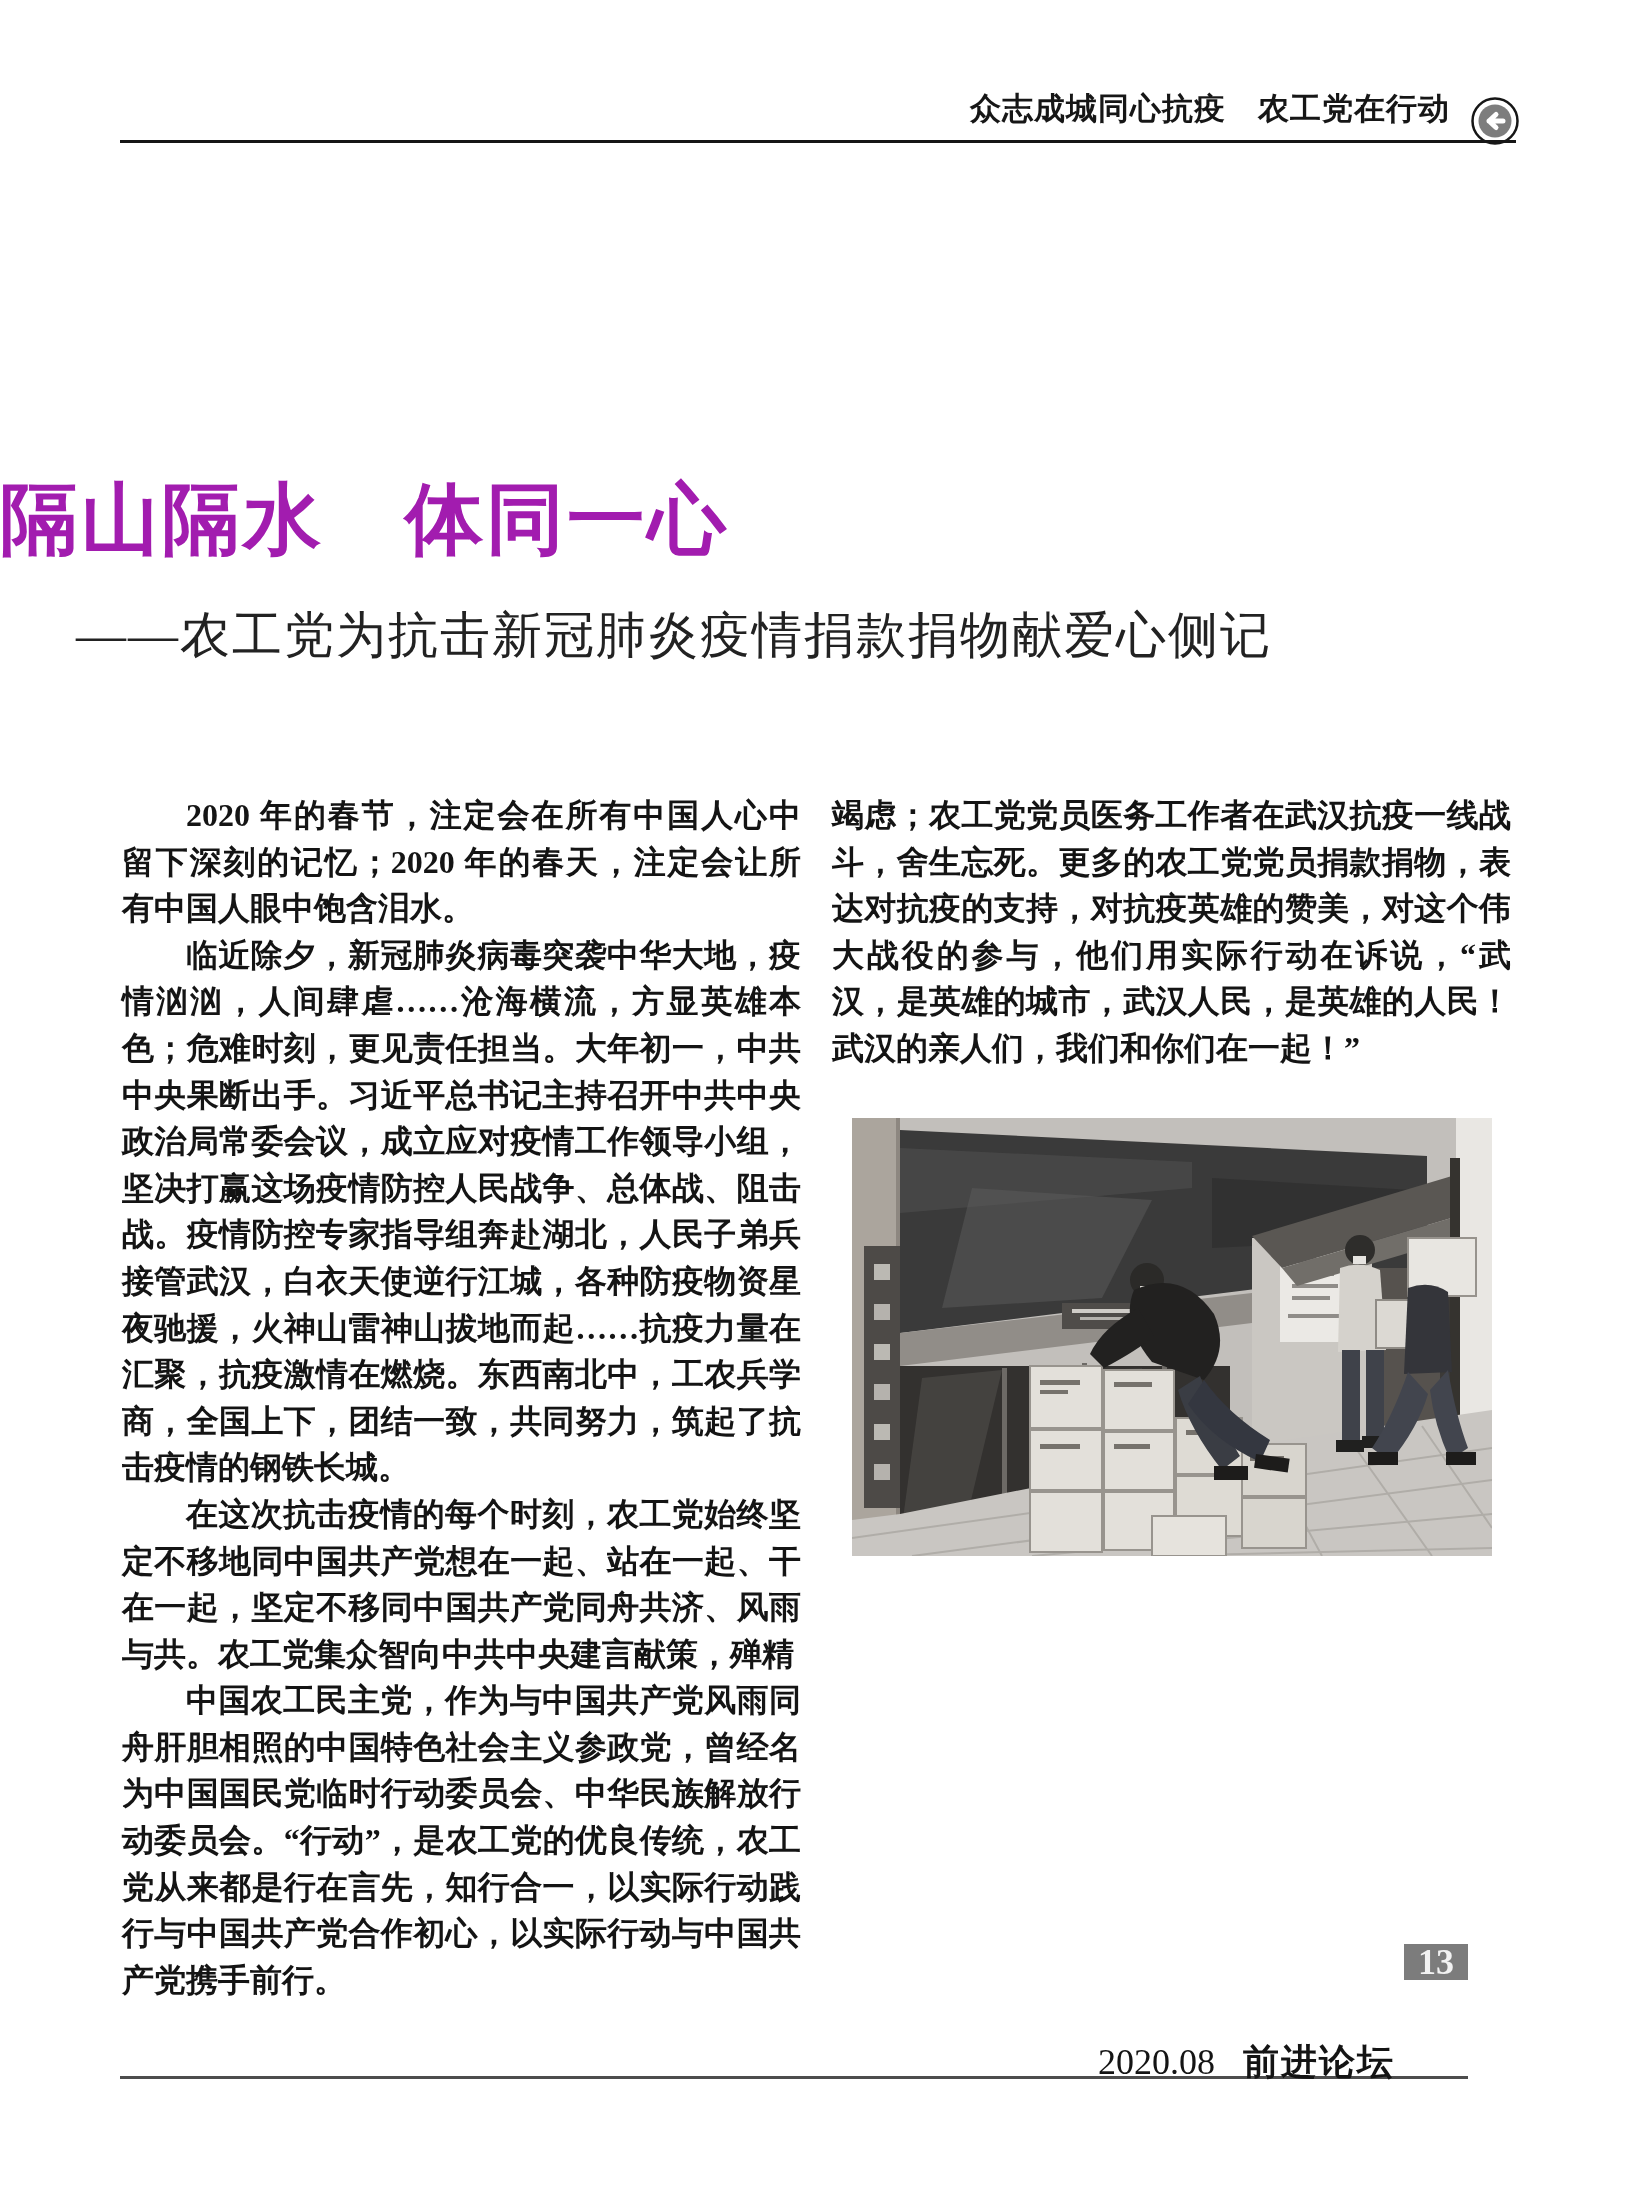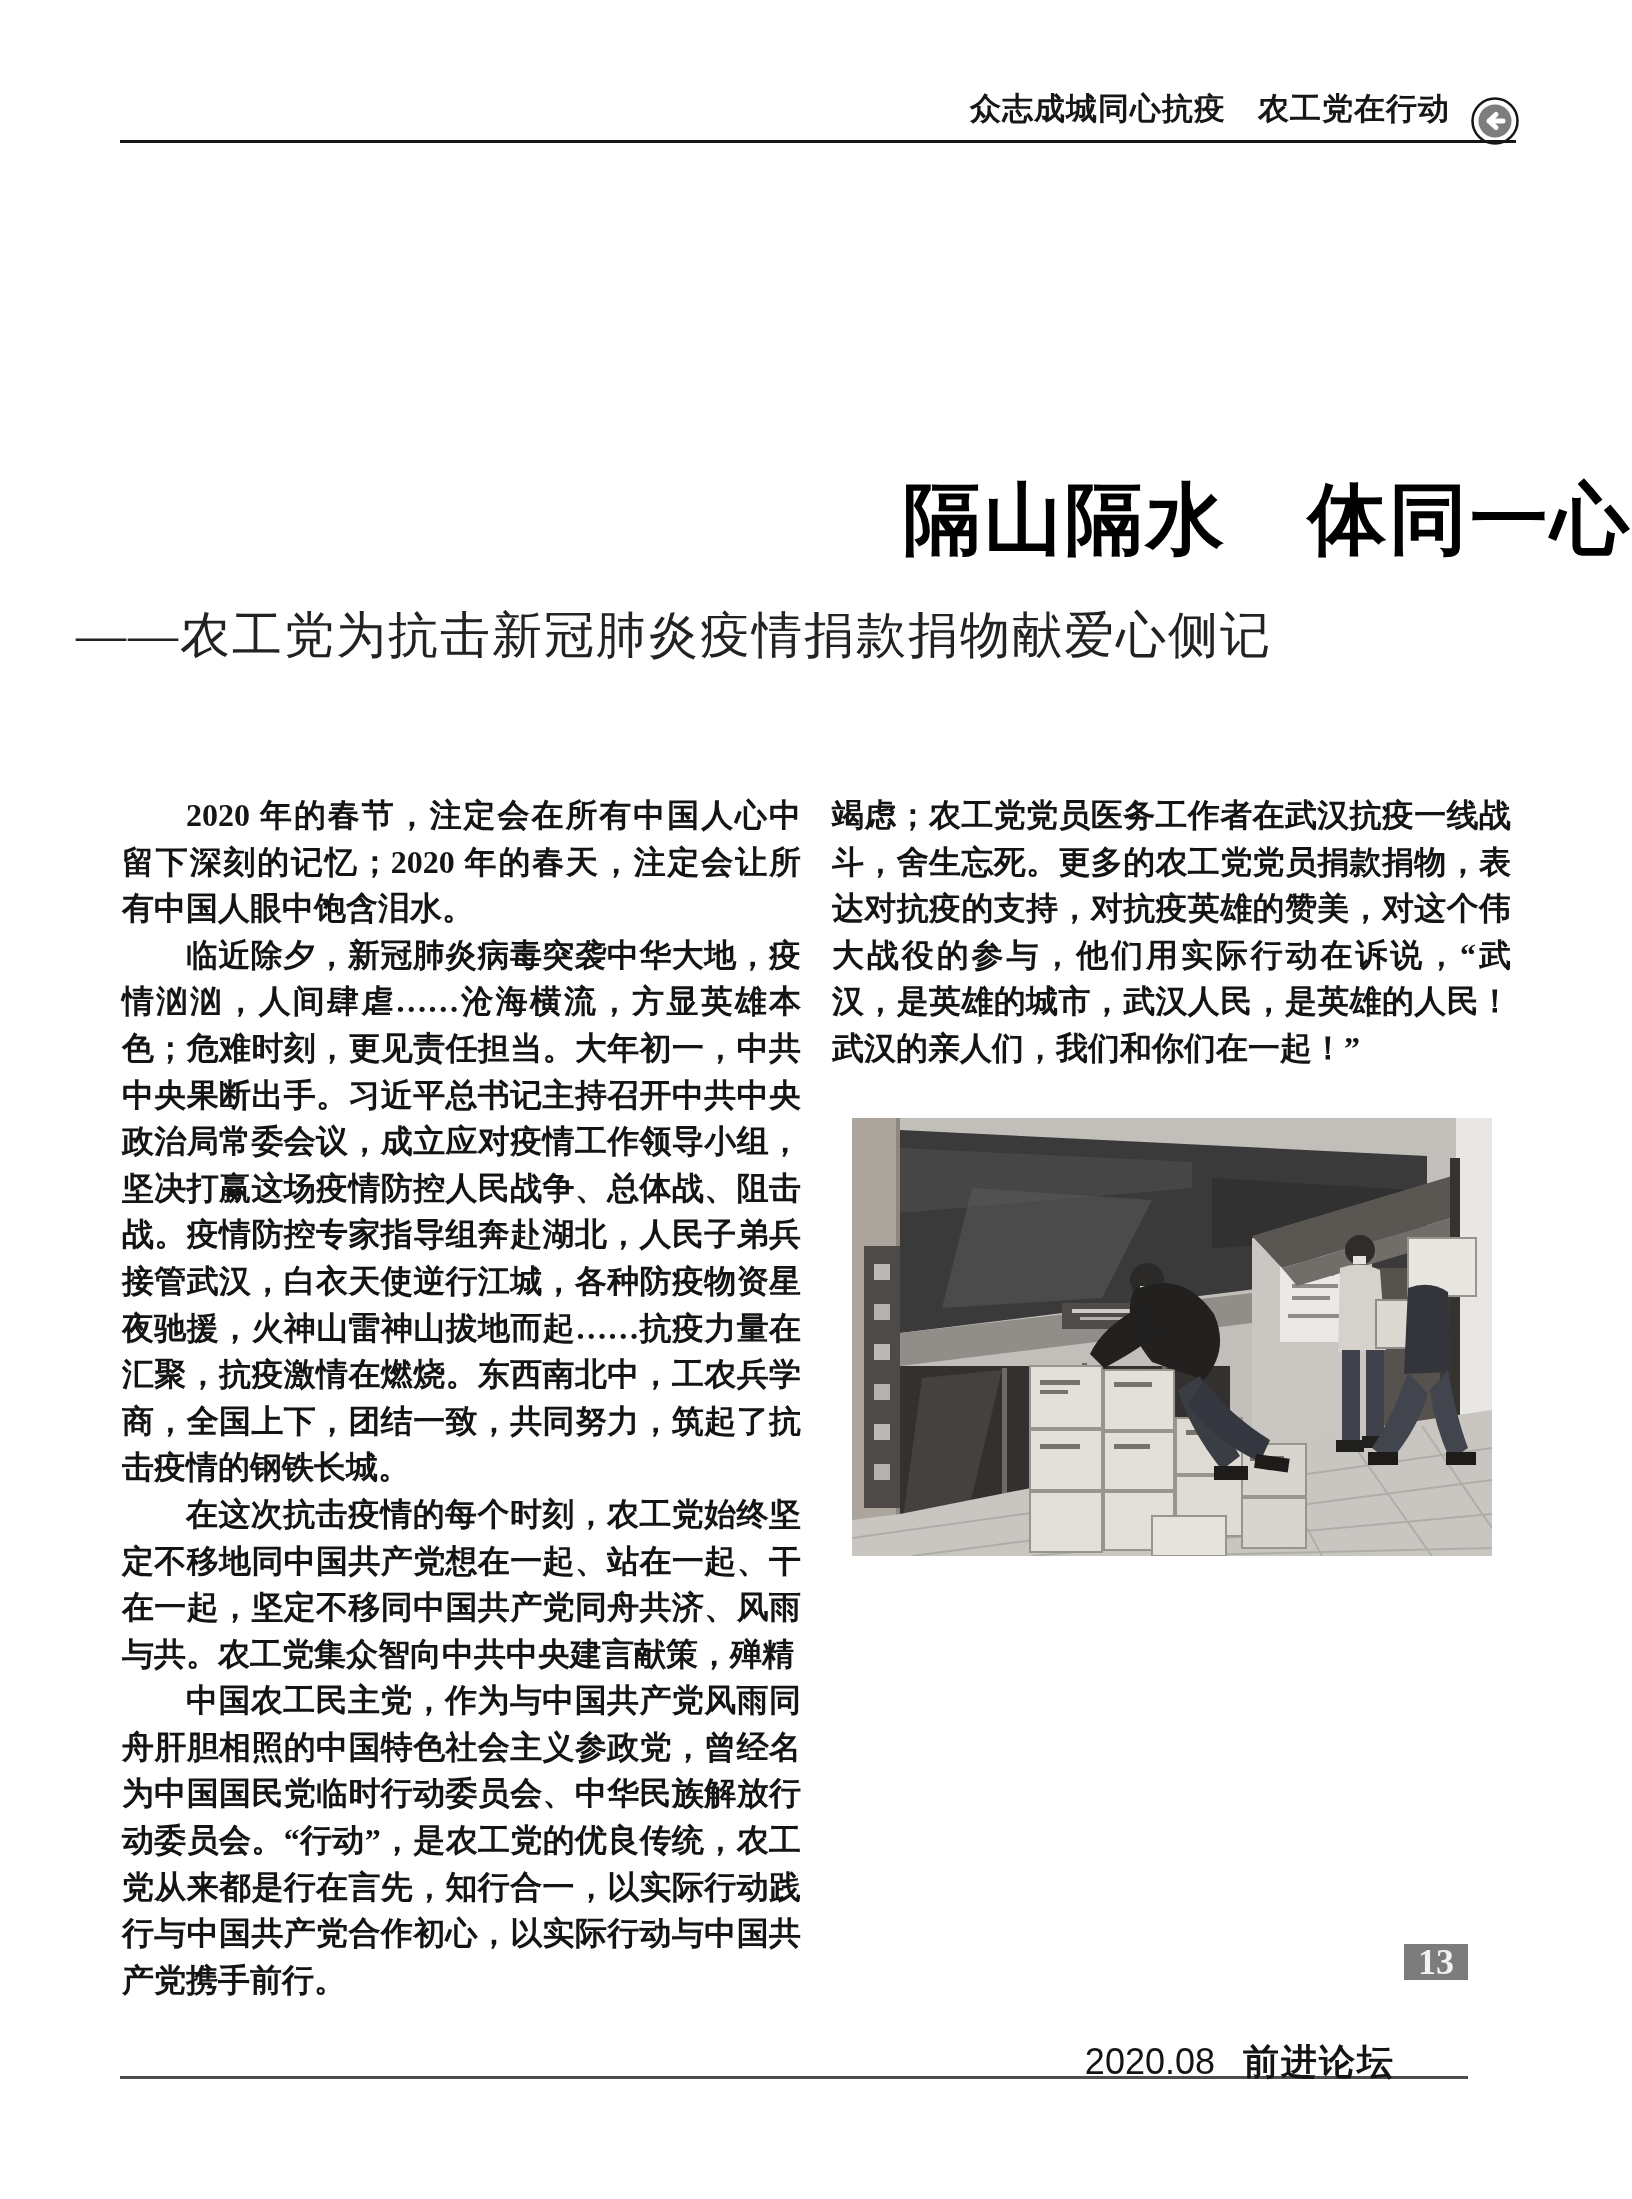--- a/index.html
+++ b/index.html
@@ -30,9 +30,9 @@
   
   .article-title {
     position:absolute; top:468px; left:0; width:1632px;
-    text-align:right;
+    text-align:left;
     font-family:"Liberation Sans","DejaVu Sans",sans-serif;
-    font-weight:bold; font-size:78px; letter-spacing:3px; color:#000000;
+    font-weight:bold; font-size:78px; letter-spacing:3px; color:#a21caf;
     white-space:pre;
   }
   .article-subtitle {

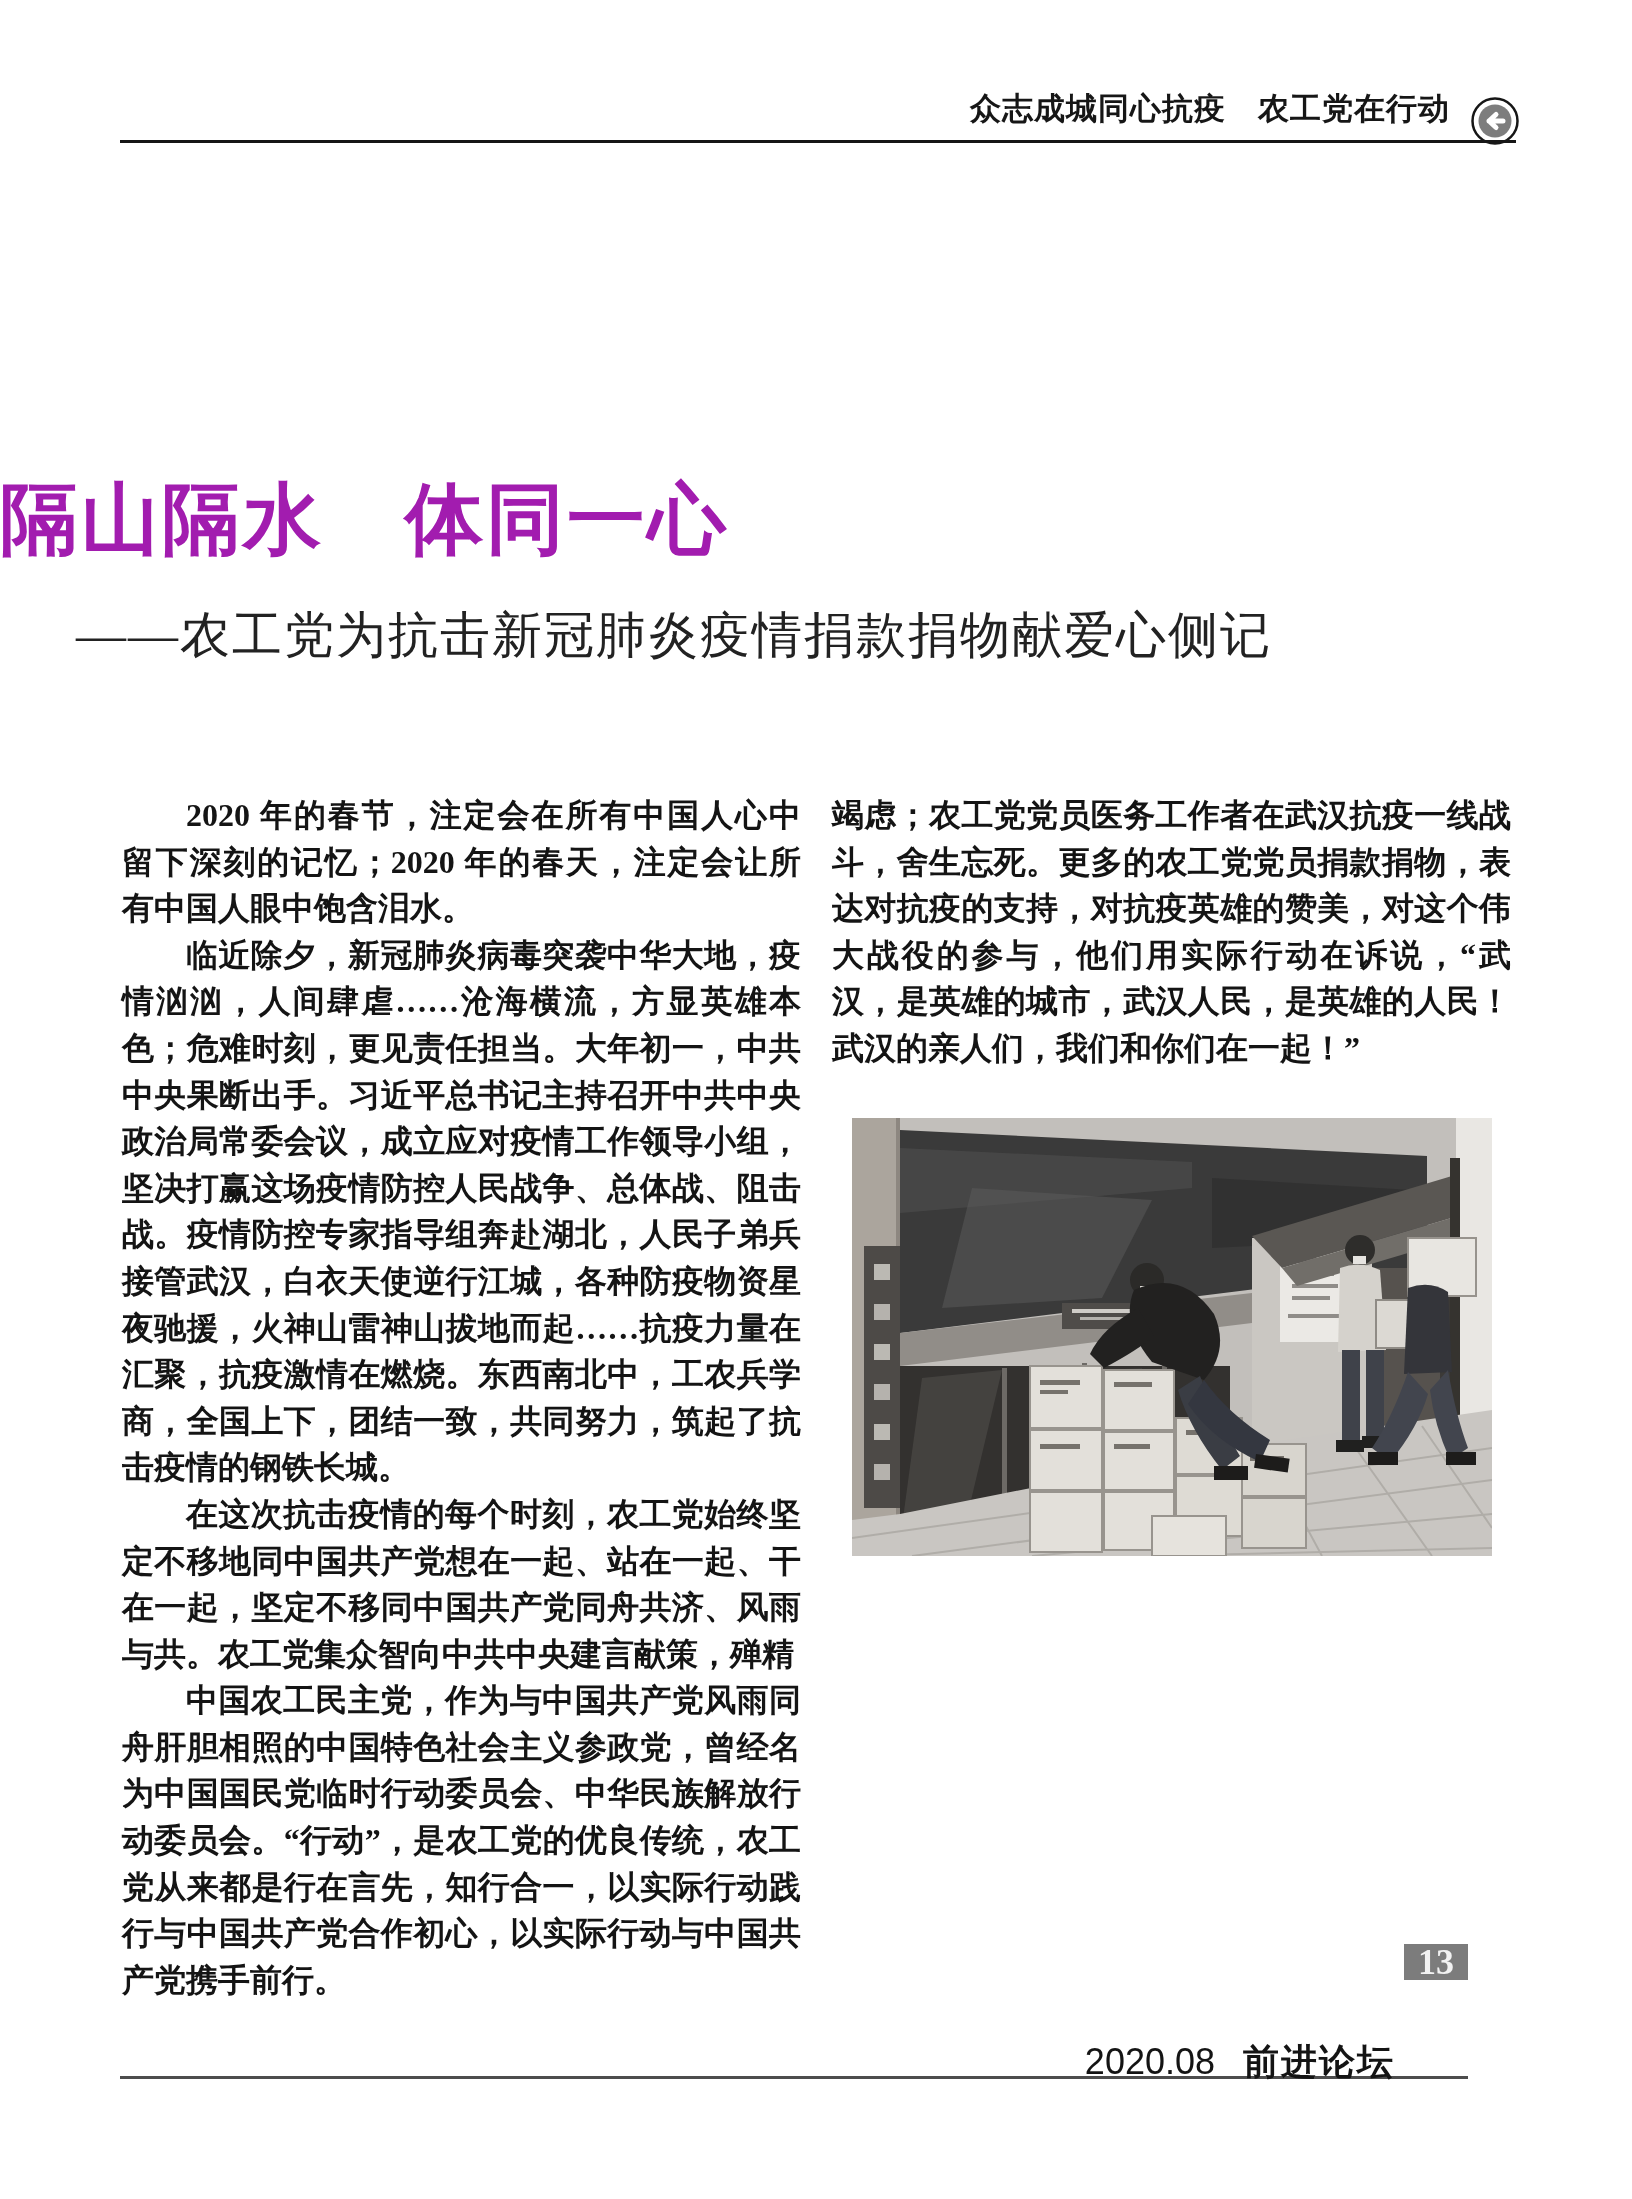--- a/index.html
+++ b/index.html
@@ -69,7 +69,7 @@
     display:flex; justify-content:flex-end; align-items:baseline; gap:28px;
     font-size:36px; color:#141414;
   }
-  .footer-issue { font-family:Liberation Sans, sans-serif; font-weight:normal;margin-left:36px; }
+  .footer-issue { font-family:Liberation Serif, serif; font-weight:normal;margin-left:36px; }
   .footer-journal { font-family:"Liberation Sans","DejaVu Sans",sans-serif; font-weight:bold; letter-spacing:2px; }
   .page-number-badge {
     position:absolute; top:1944px; left:1404px; width:64px; height:36px;

